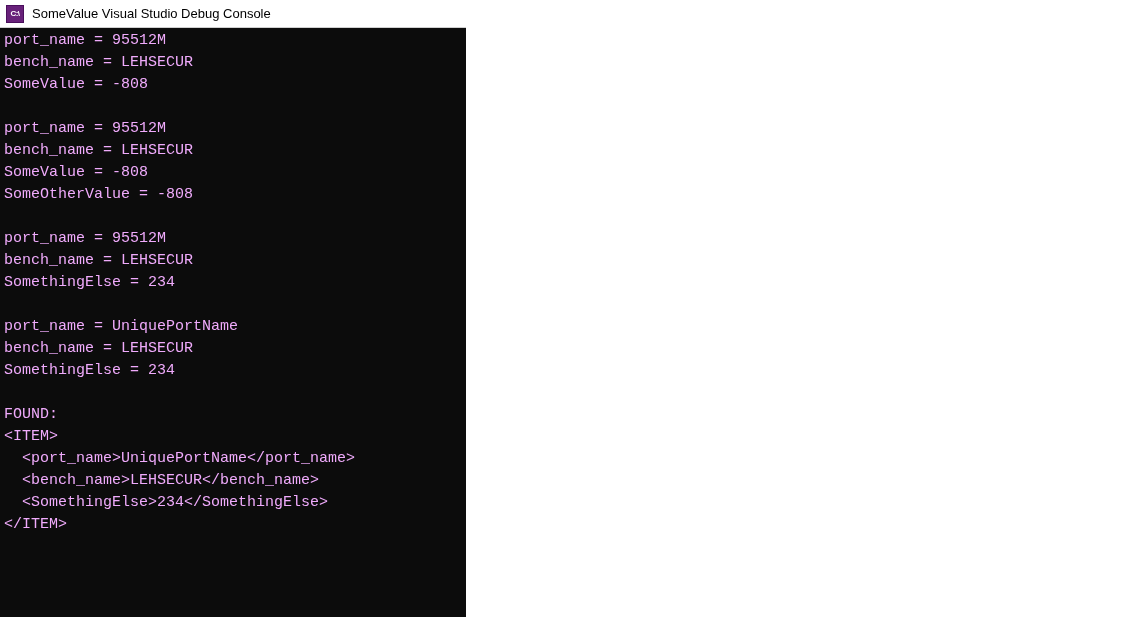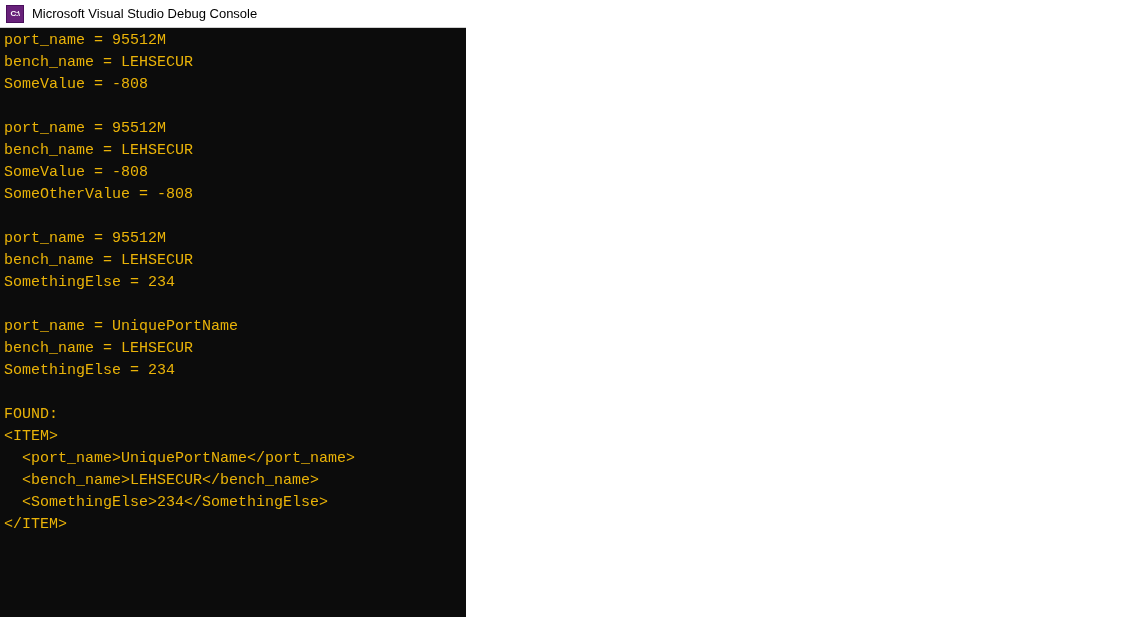--- a/index.html
+++ b/index.html
@@ -69,7 +69,7 @@
     <div class="app-icon">
       <span class="app-icon-inner">C:\</span>
     </div>
-    <span class="title-text">Microsoft Visual Studio Debug Console</span>
+    <span class="title-text">SomeValue Visual Studio Debug Console</span>
   </div>
   <div class="console">port_name = 95512M
 bench_name = LEHSECUR

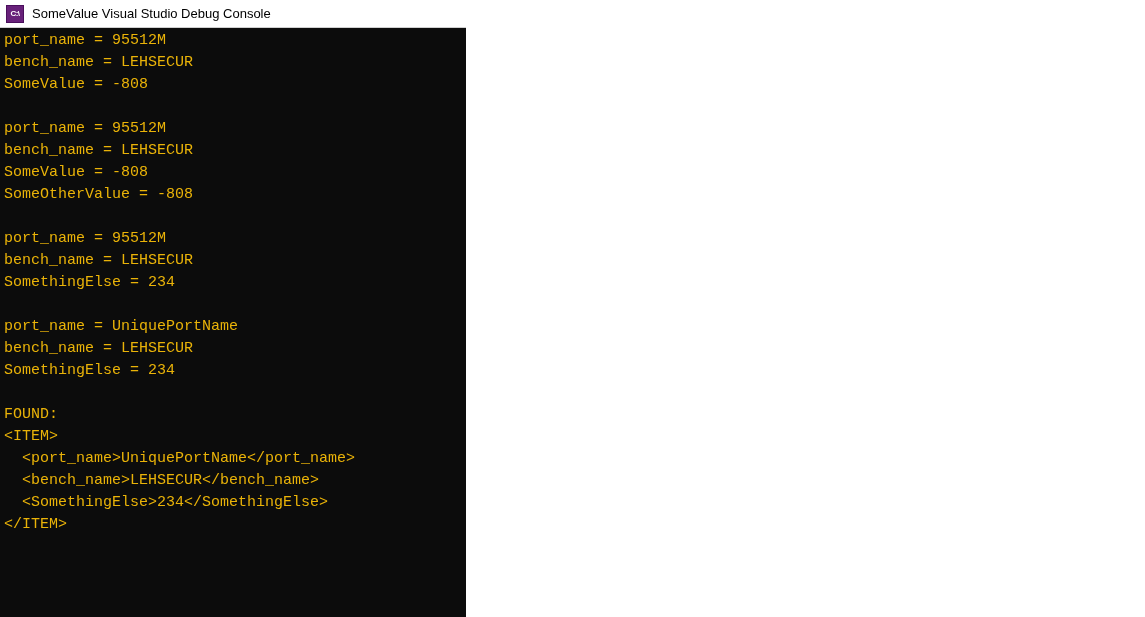--- a/index.html
+++ b/index.html
@@ -52,7 +52,7 @@
     .console {
       flex: 1;
       background: #0c0c0c;
-      color: #eab308;
+      color: #f0abfc;
       font-family: Consolas, "Courier New", monospace;
       font-size: 15px;
       line-height: 22px;

